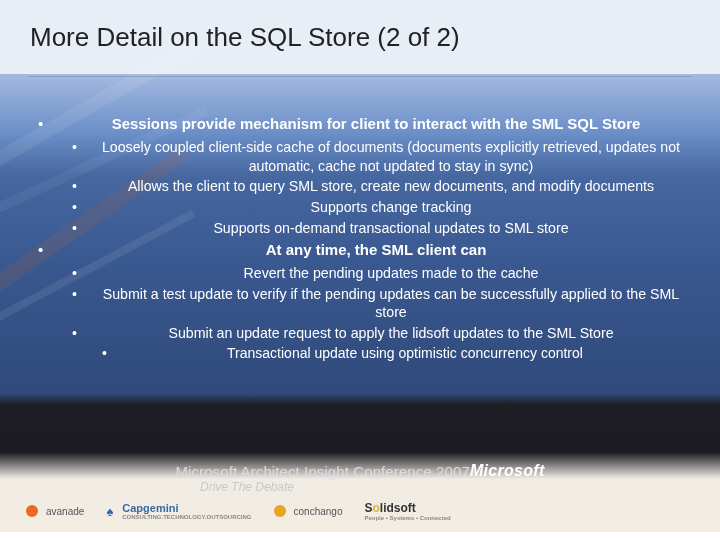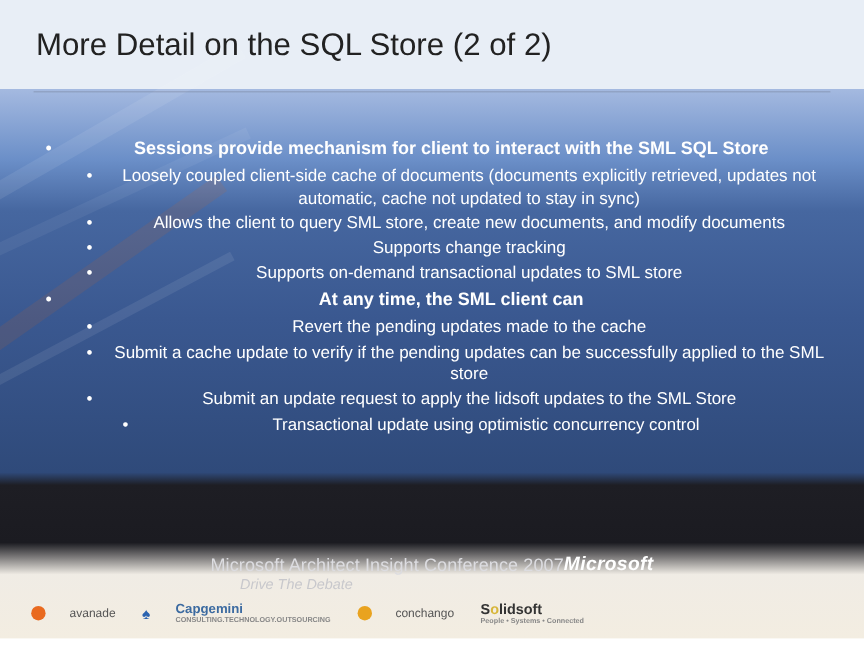--- a/index.html
+++ b/index.html
@@ -98,7 +98,7 @@
         <span class="headline">At any time, the SML client can</span>
         <ul class="lvl2">
           <li>Revert the pending updates made to the cache</li>
-          <li>Submit a cache update to verify if the pending updates can be successfully applied to the SML store</li>
+          <li>Submit a test update to verify if the pending updates can be successfully applied to the SML store</li>
           <li>
             <span>Submit an update request to apply the lidsoft updates to the SML Store</span>
             <ul class="lvl3">

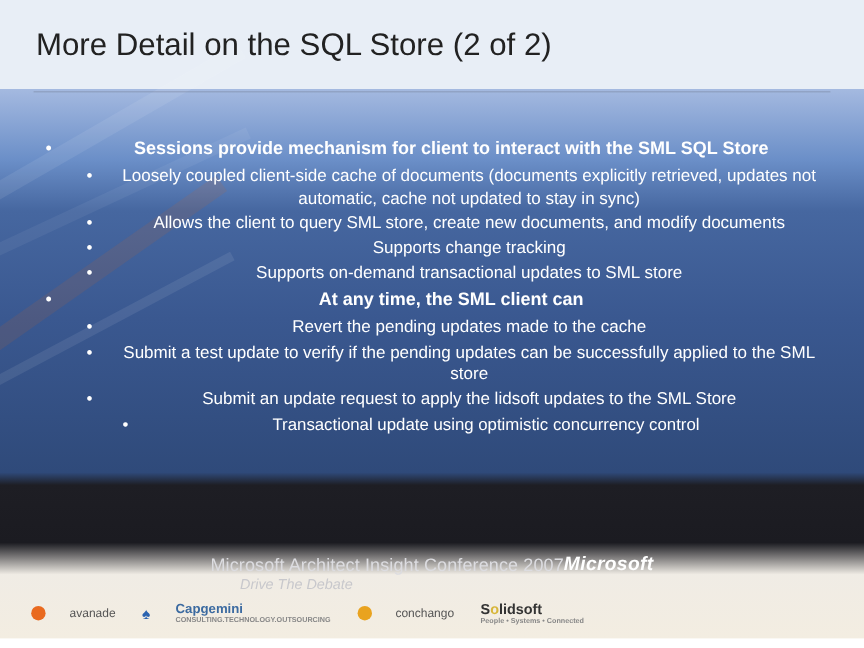--- a/index.html
+++ b/index.html
@@ -58,7 +58,7 @@
     display: flex; align-items: center; gap: 22px;
     font-size: 10px; color: #555;
   }
-  .sp { display: flex; align-items: center; gap: 20px; }
+  .sp { display: flex; align-items: center; gap: 8px; }
   .sp .dot { width: 12px; height: 12px; border-radius: 50%; }
   .sp1 .dot { background: #e96a1f; }
   .sp2 { color: #3b6aa0; font-weight: bold; font-size: 11px; }

